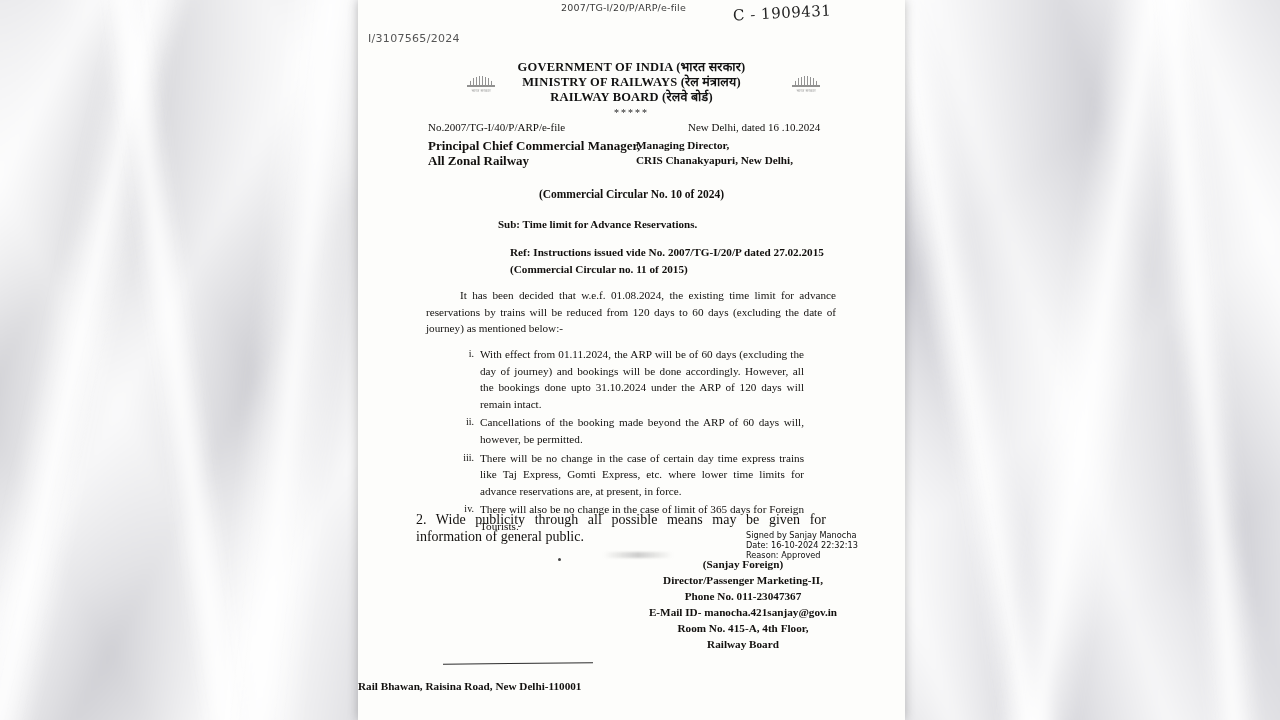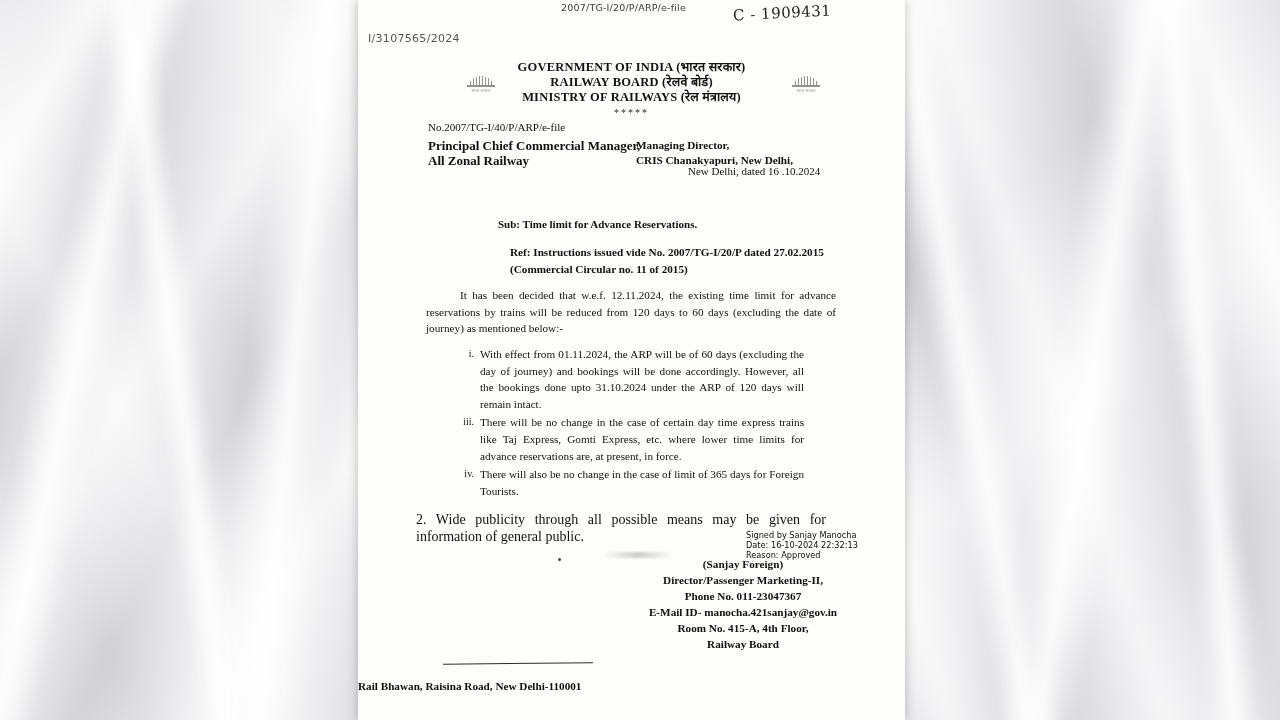--- a/index.html
+++ b/index.html
@@ -347,8 +347,8 @@
 
       <div class="head-block">
         <div class="head-line">GOVERNMENT OF INDIA (भारत सरकार)</div>
+        <div class="head-line">MINISTRY OF RAILWAYS (रेल मंत्रालय)</div>
         <div class="head-line">RAILWAY BOARD (रेलवे बोर्ड)</div>
-        <div class="head-line">MINISTRY OF RAILWAYS (रेल मंत्रालय)</div>
         <div class="stars">*****</div>
       </div>
 

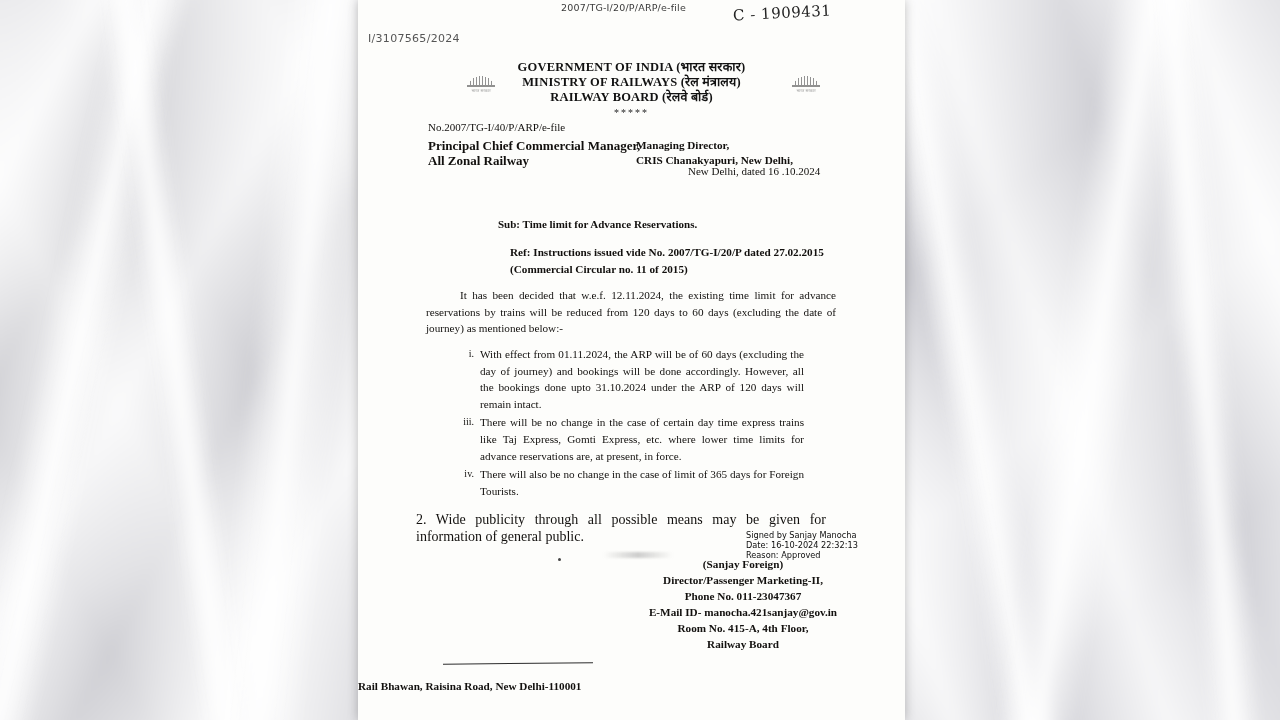--- a/index.html
+++ b/index.html
@@ -169,7 +169,6 @@
     position: absolute;
     left: 330px; top: 0;
     font-size: 11px;
-    margin-top: 44px;
   }
   .addr-left {
     position: absolute;

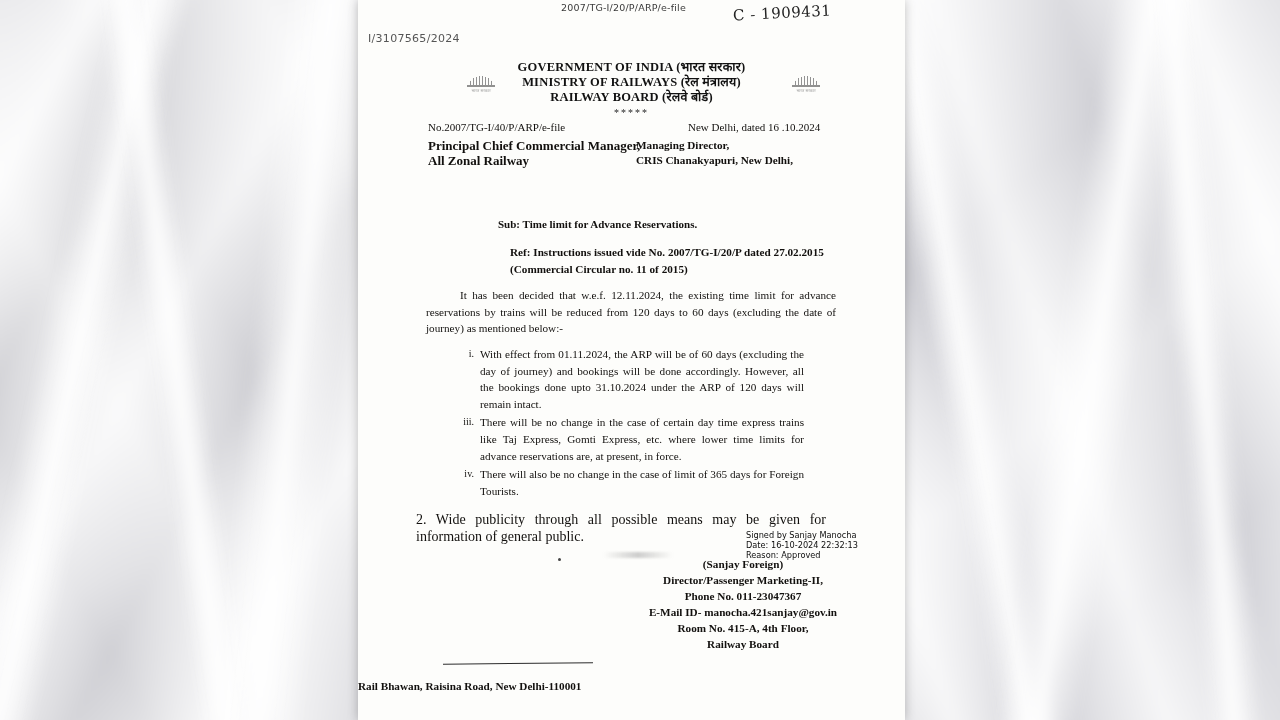--- a/index.html
+++ b/index.html
@@ -360,6 +360,7 @@
 CRIS Chanakyapuri, New Delhi,</div>
       </div>
 
+      <div class="circular-no">(Commercial Circular No.  10 of 2024)</div>
       <div class="sub-line">Sub: Time limit for Advance Reservations.</div>
       <div class="ref-line">Ref:  Instructions  issued  vide  No.  2007/TG-I/20/P  dated  27.02.2015 (Commercial Circular no. 11 of 2015)</div>
 

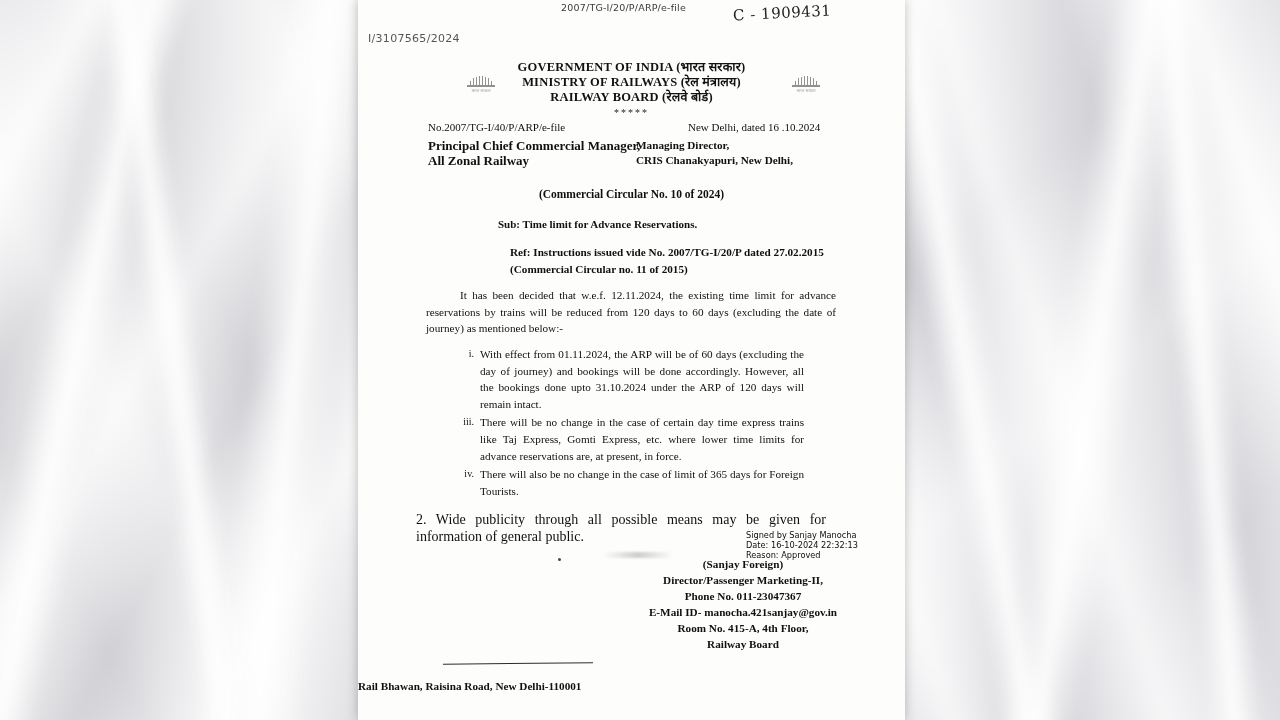--- a/index.html
+++ b/index.html
@@ -364,7 +364,7 @@
       <div class="sub-line">Sub: Time limit for Advance Reservations.</div>
       <div class="ref-line">Ref:  Instructions  issued  vide  No.  2007/TG-I/20/P  dated  27.02.2015 (Commercial Circular no. 11 of 2015)</div>
 
-      <div class="para1">It has been decided that w.e.f. 12.11.2024, the existing time limit for advance reservations by trains will be reduced from 120 days to 60 days (excluding the date of journey) as mentioned below:-</div>
+      <div class="para1">It has been decided that w.e.f. 01.08.2024, the existing time limit for advance reservations by trains will be reduced from 120 days to 60 days (excluding the date of journey) as mentioned below:-</div>
 
       <div class="list">
         <div class="li">

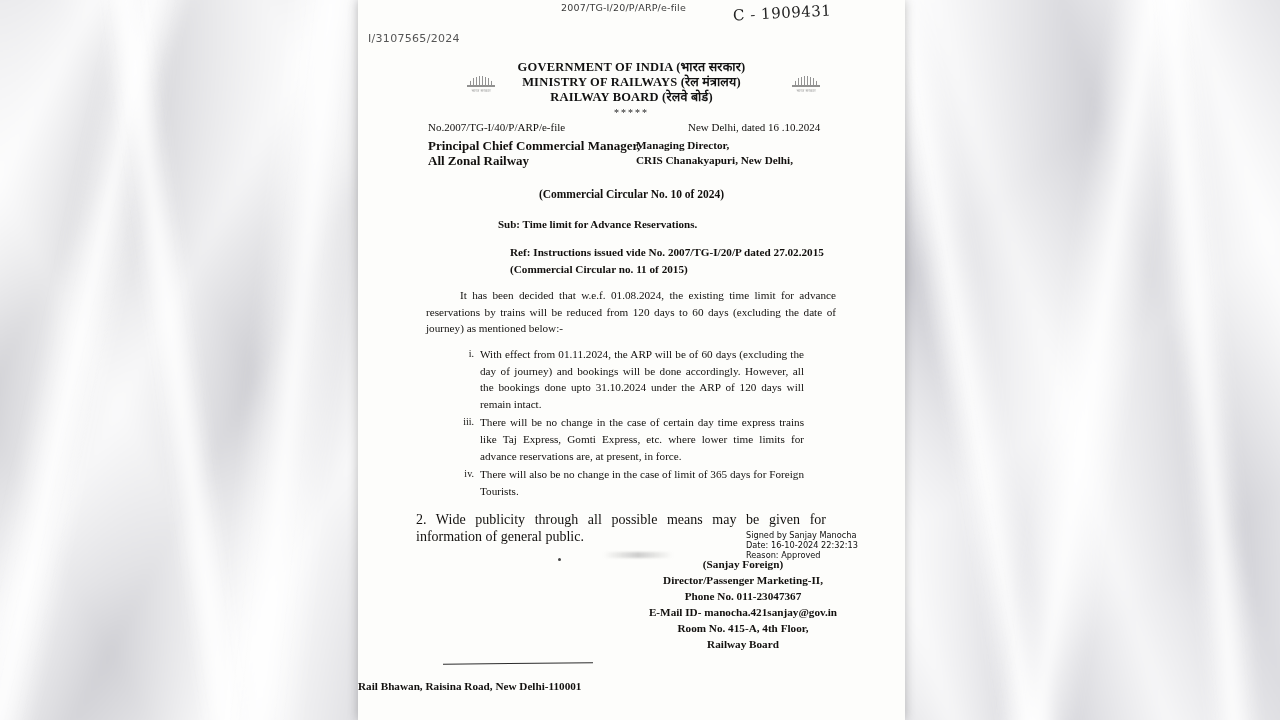--- a/index.html
+++ b/index.html
@@ -372,6 +372,10 @@
           <span>With effect from 01.11.2024, the ARP will be of 60 days (excluding the day of journey) and bookings will be done accordingly. However, all the bookings done upto 31.10.2024 under the ARP of 120 days will remain intact.</span>
         </div>
         <div class="li">
+          <span class="mark">ii.</span>
+          <span>Cancellations of the booking made beyond the ARP of 60 days will, however, be permitted.</span>
+        </div>
+        <div class="li">
           <span class="mark">iii.</span>
           <span>There will be no change in the case of certain day time express trains like Taj Express, Gomti Express, etc. where lower time limits for advance reservations are, at present, in force.</span>
         </div>

